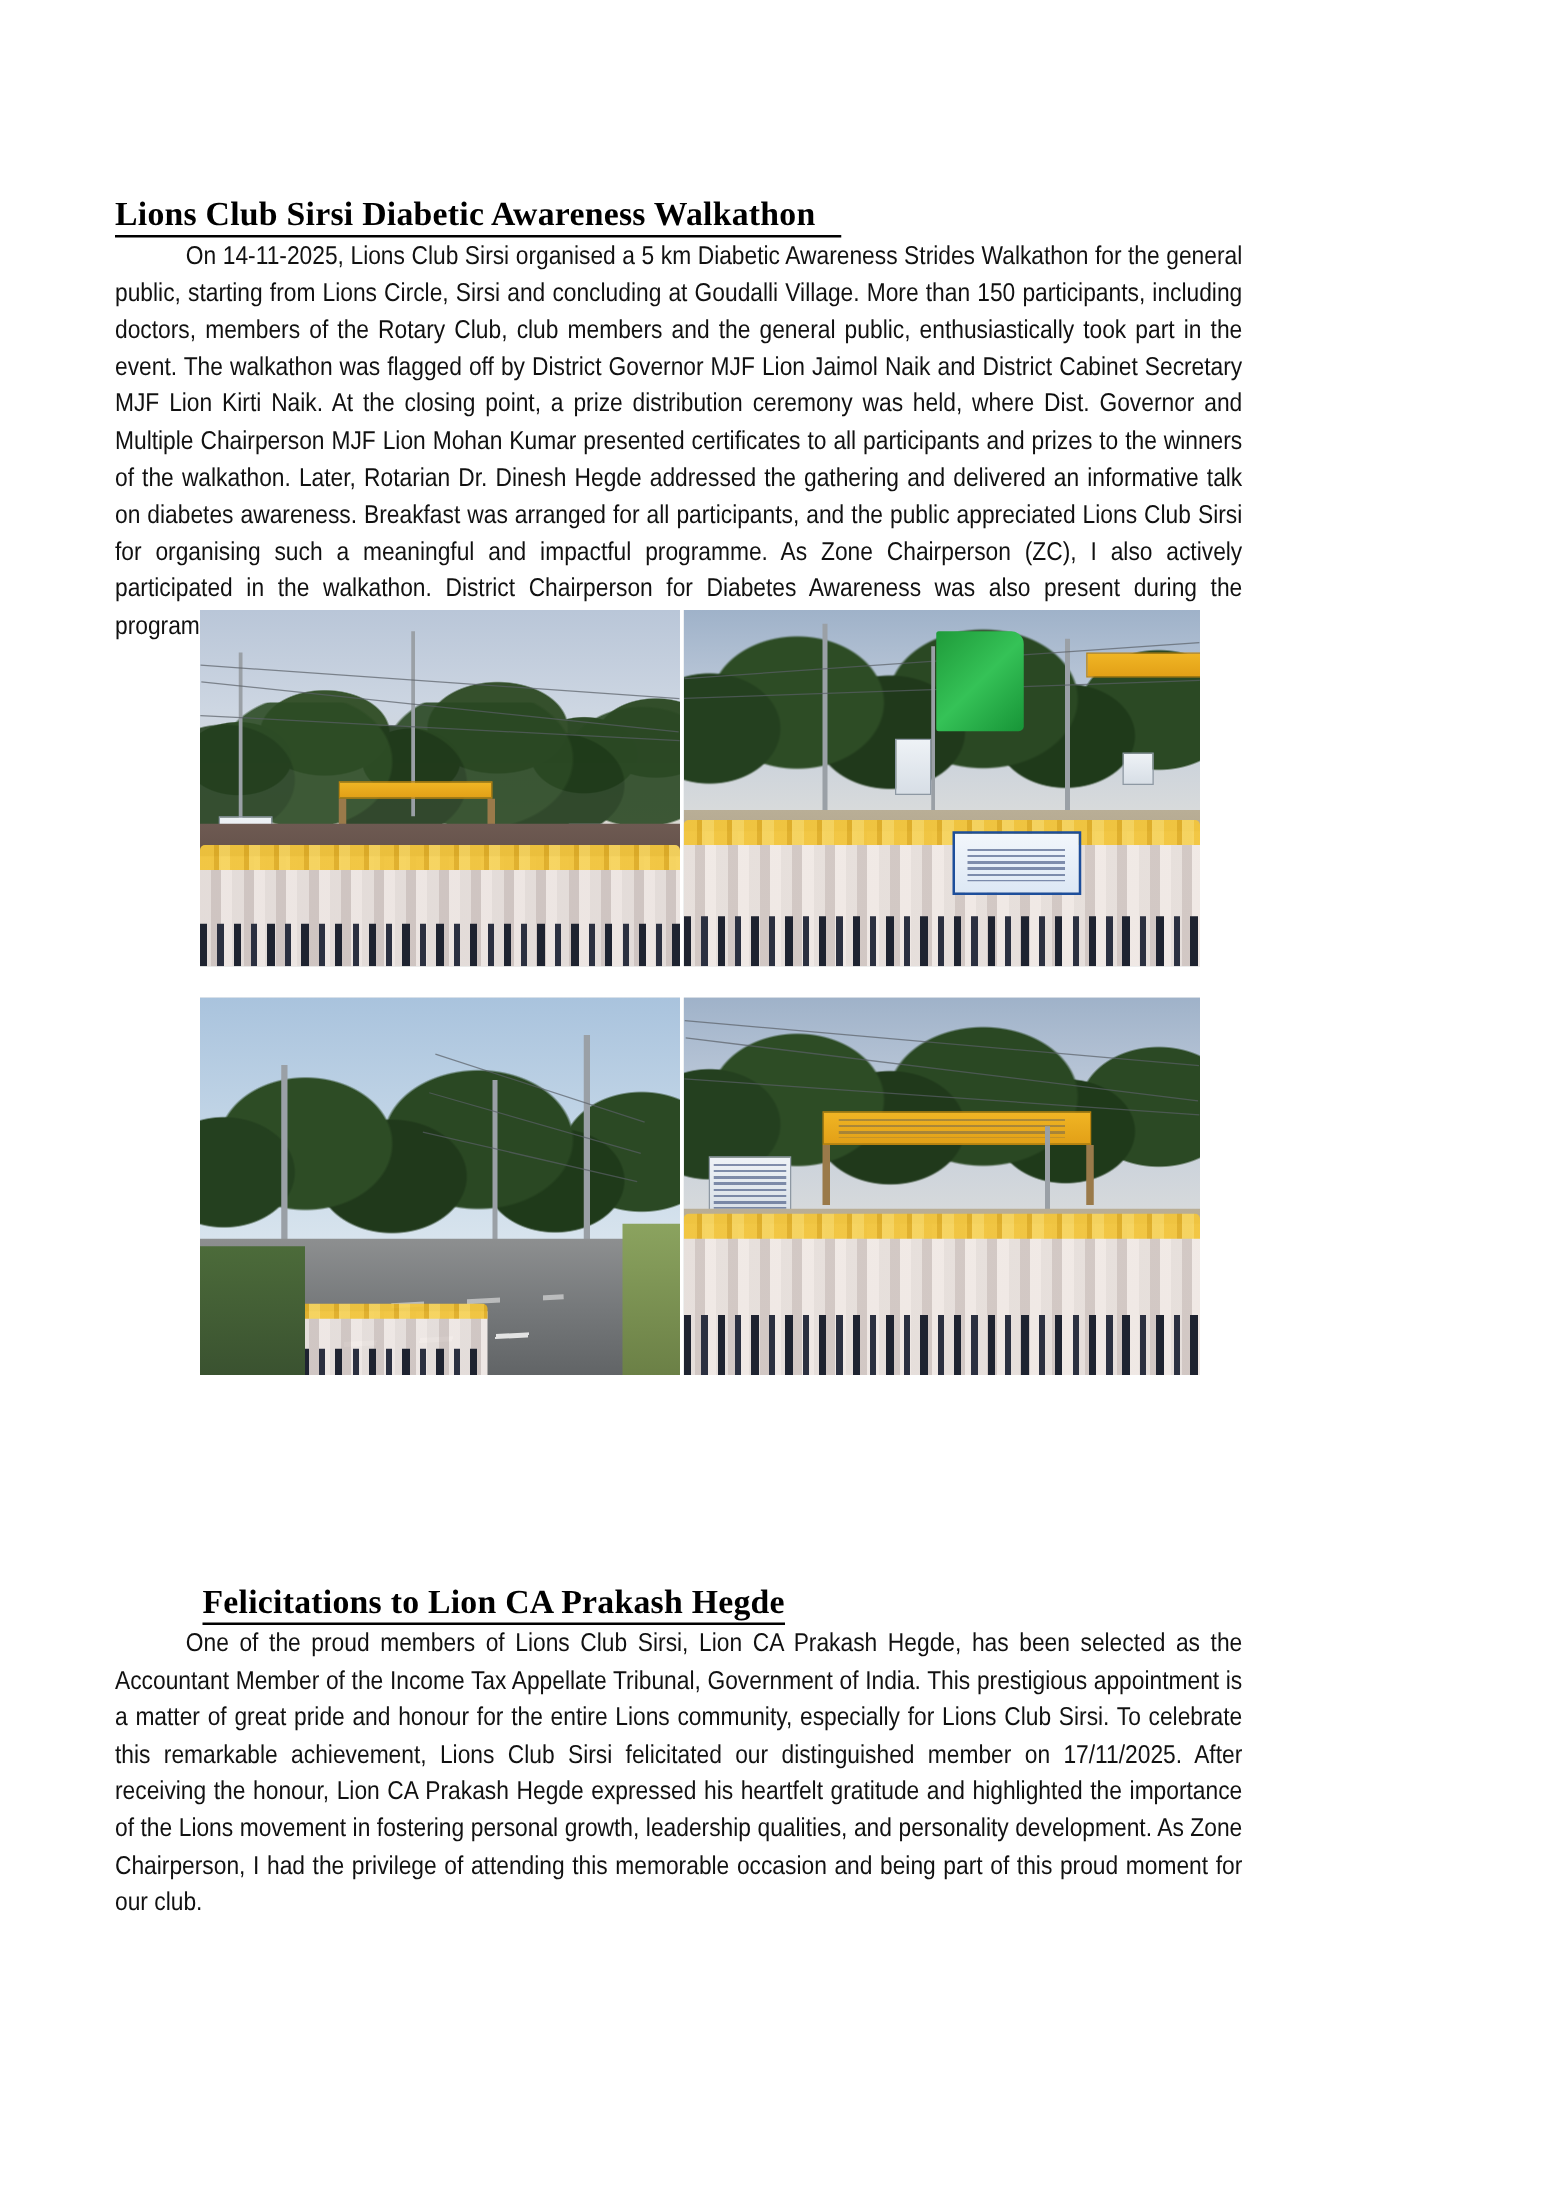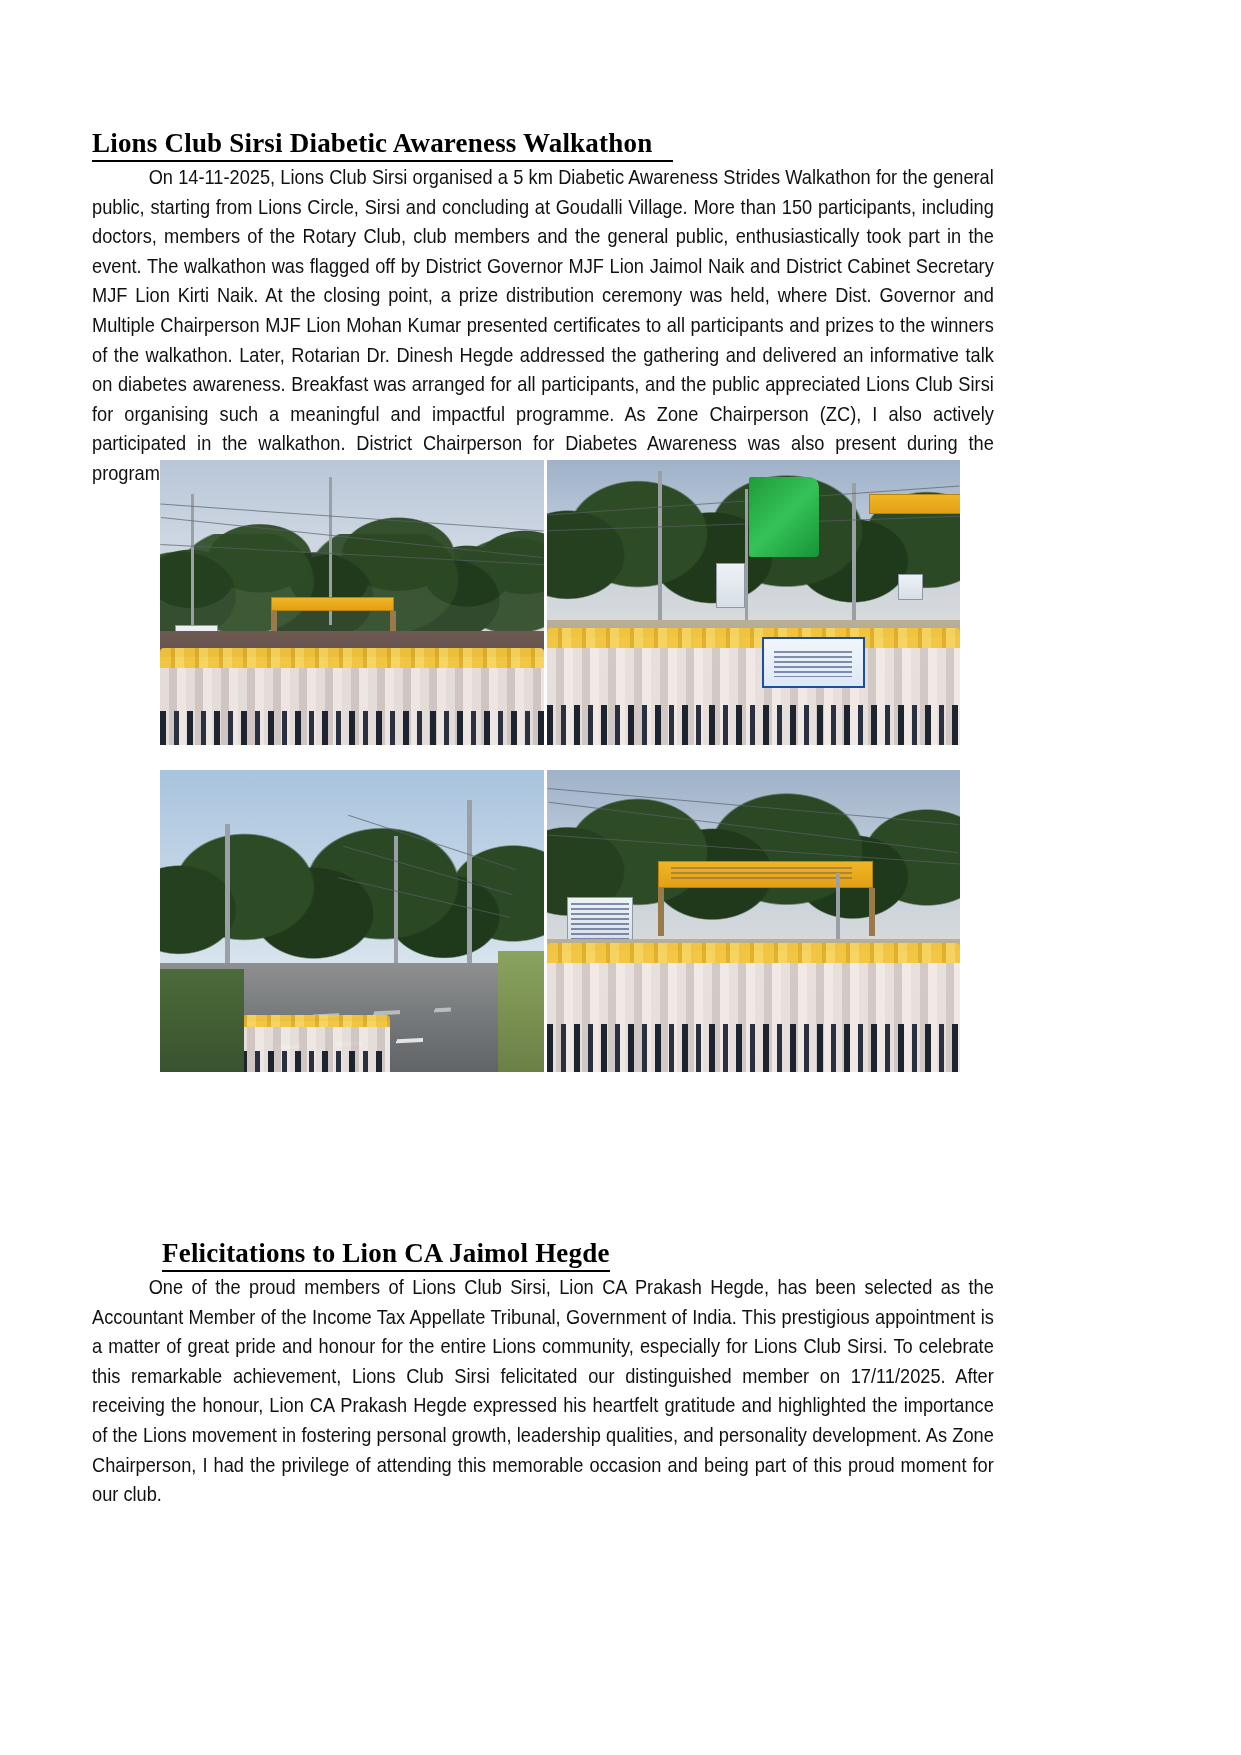--- a/index.html
+++ b/index.html
@@ -19,6 +19,7 @@
     inset: 0;
     background: #ffffff;
     padding: 12px;
+    margin-top: 28px;
   }
   .content {
     position: absolute;

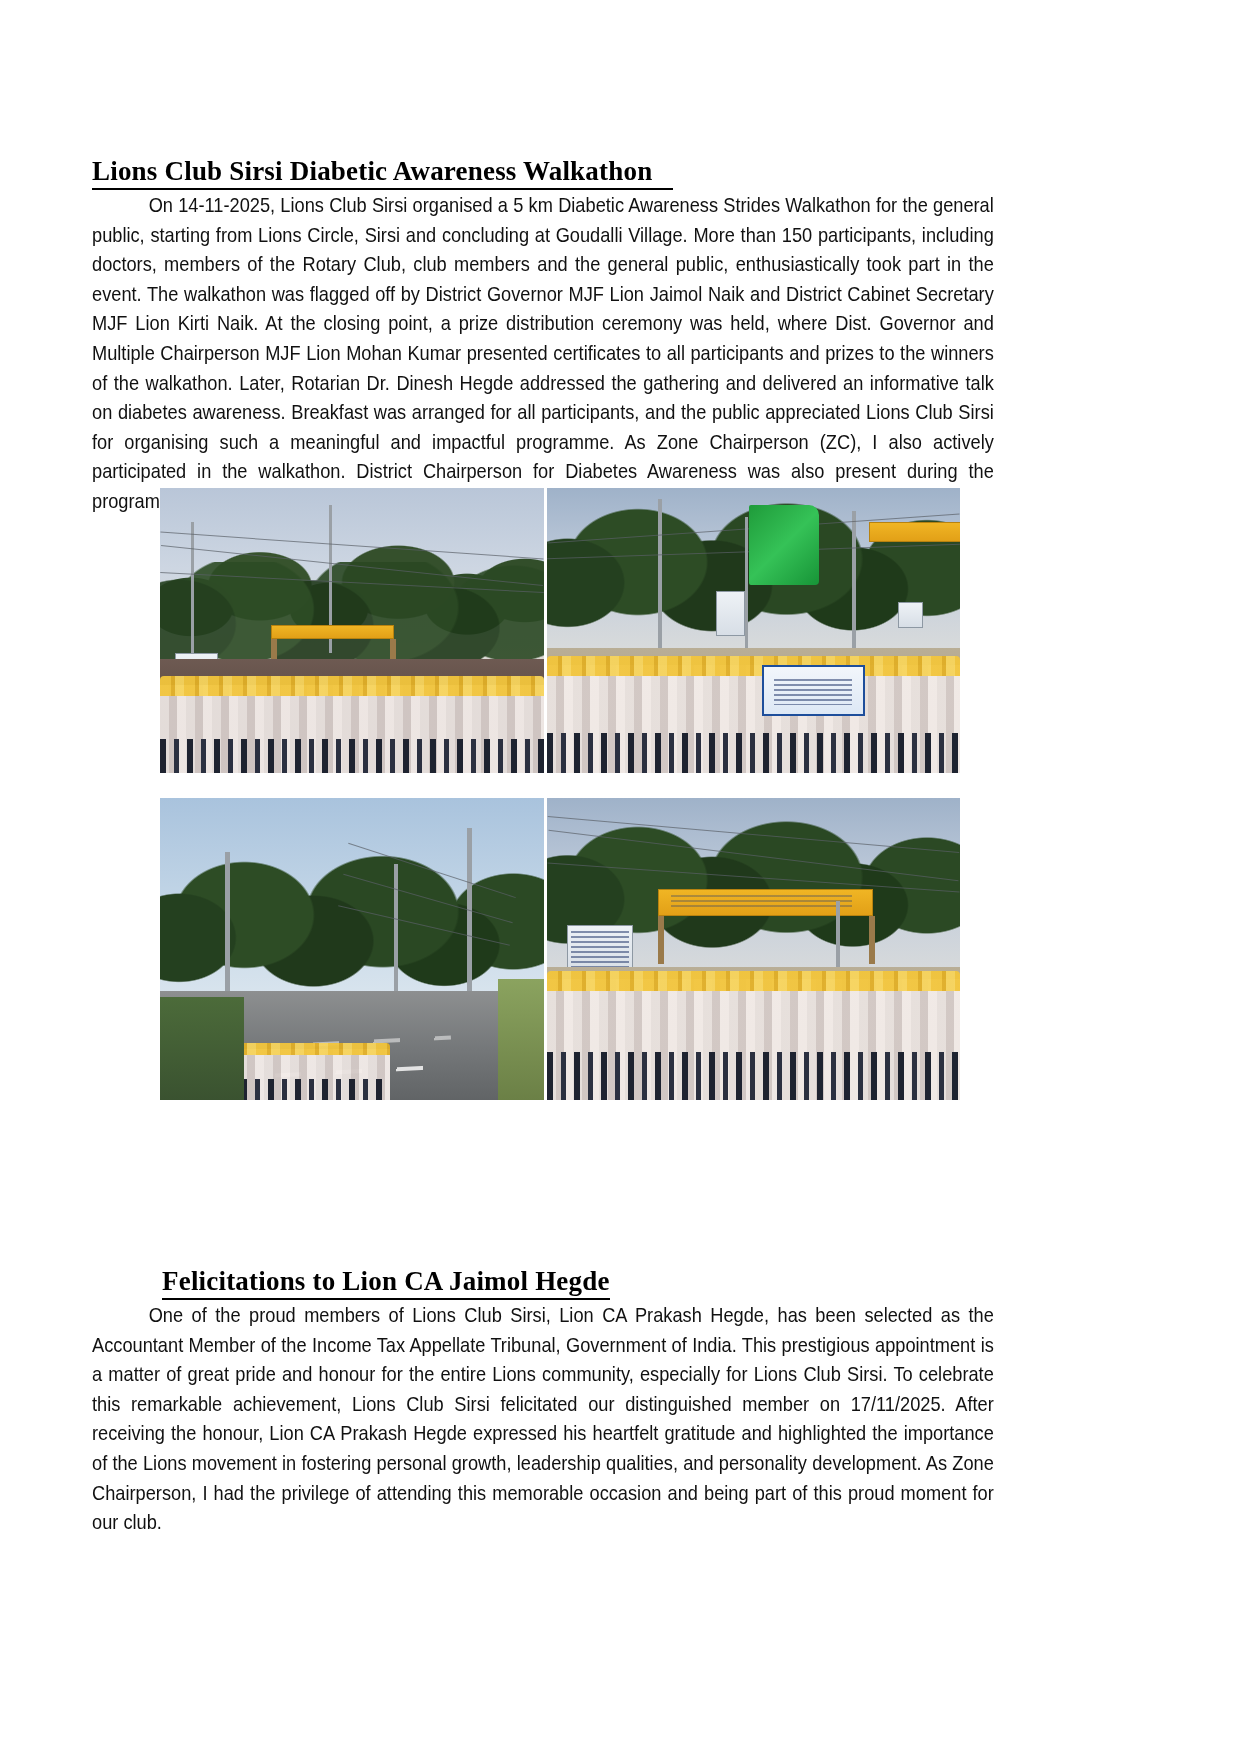--- a/index.html
+++ b/index.html
@@ -326,7 +326,7 @@
   <div class="content" style="top:1238px">
 
     <div class="heading-2-wrap">
-      <h2 class="doc-heading"><span class="heading-underline">Felicitations to Lion CA Jaimol Hegde</span></h2>
+      <h2 class="doc-heading"><span class="heading-underline">Felicitations to Lion CA Prakash Hegde</span></h2>
     </div>
 
     <p class="body-par par-2"><span class="indent"></span><span>One of the proud members of Lions Club Sirsi, Lion CA Prakash Hegde, has been selected as the Accountant Member of the Income Tax Appellate Tribunal, Government of India. This prestigious appointment is a matter of great pride and honour for the entire Lions community, especially for Lions Club Sirsi. To celebrate this remarkable achievement, Lions Club Sirsi felicitated our distinguished member on 17/11/2025. After receiving the honour, Lion CA Prakash Hegde expressed his heartfelt gratitude and highlighted the importance of the Lions movement in fostering personal growth, leadership qualities, and personality development. As Zone Chairperson, I had the privilege of attending this memorable occasion and being part of this proud moment for our club.</span></p>

